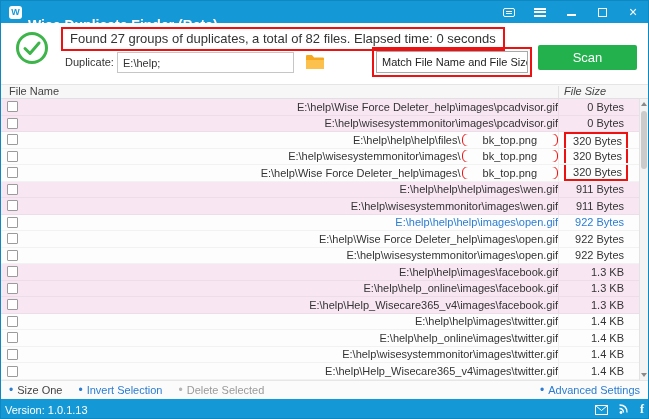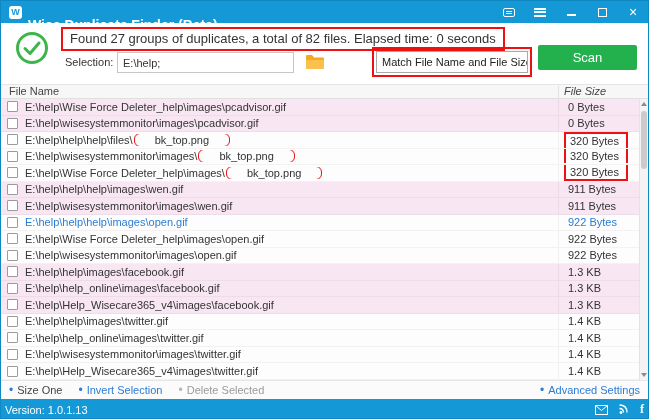--- a/index.html
+++ b/index.html
@@ -153,7 +153,7 @@
       </svg>
     </div>
     <div class="summary">Found 27 groups of duplicates, a total of 82 files. Elapsed time: 0 seconds</div>
-    <div class="loc-label">Selection:</div>
+    <div class="loc-label">Duplicate:</div>
     <input class="loc-input" type="text" value="E:\help;" style="">
     <button class="folder-btn">
       <svg width="20" height="17" viewBox="0 0 20 17">

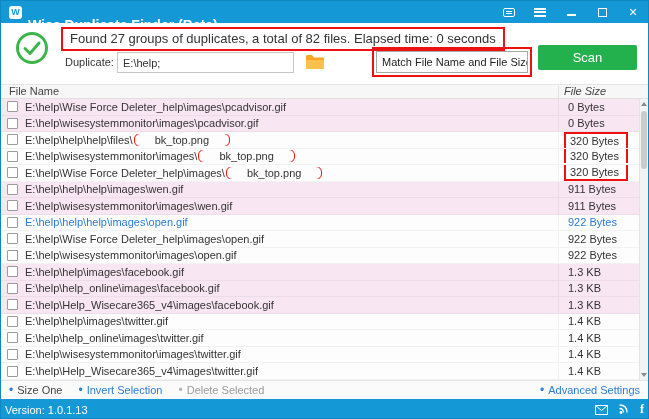--- a/index.html
+++ b/index.html
@@ -69,7 +69,7 @@
   .table-body { position:relative; height:281px; overflow:hidden; background:#fff; }
   .row {
     height:16.53px; display:flex; align-items:center; font-size:11px; color:#333;
-    border-bottom:1px solid rgba(0,0,0,0.045); white-space:nowrap;
+    border-bottom:1px solid rgba(0,0,0,0.045); white-space:nowrap;text-align:right;
   }
   .row-pink  { background:#f8e7f3; }
   .row-white { background:#fdfdfd; }

